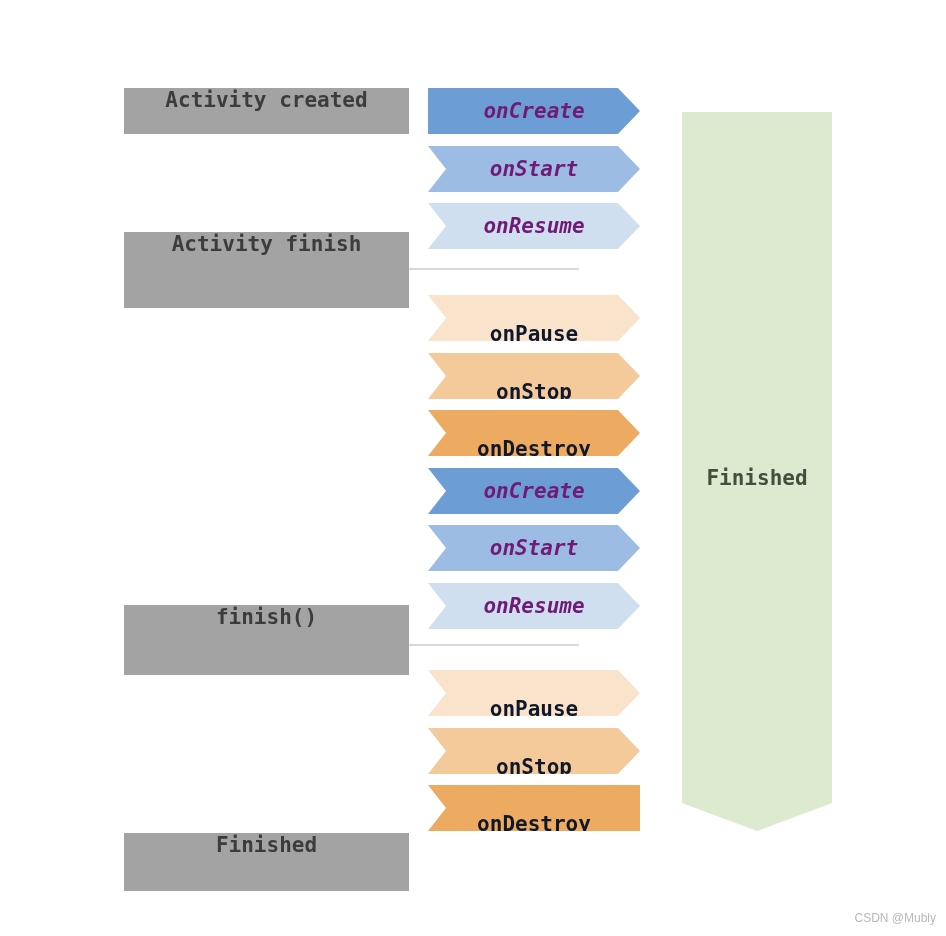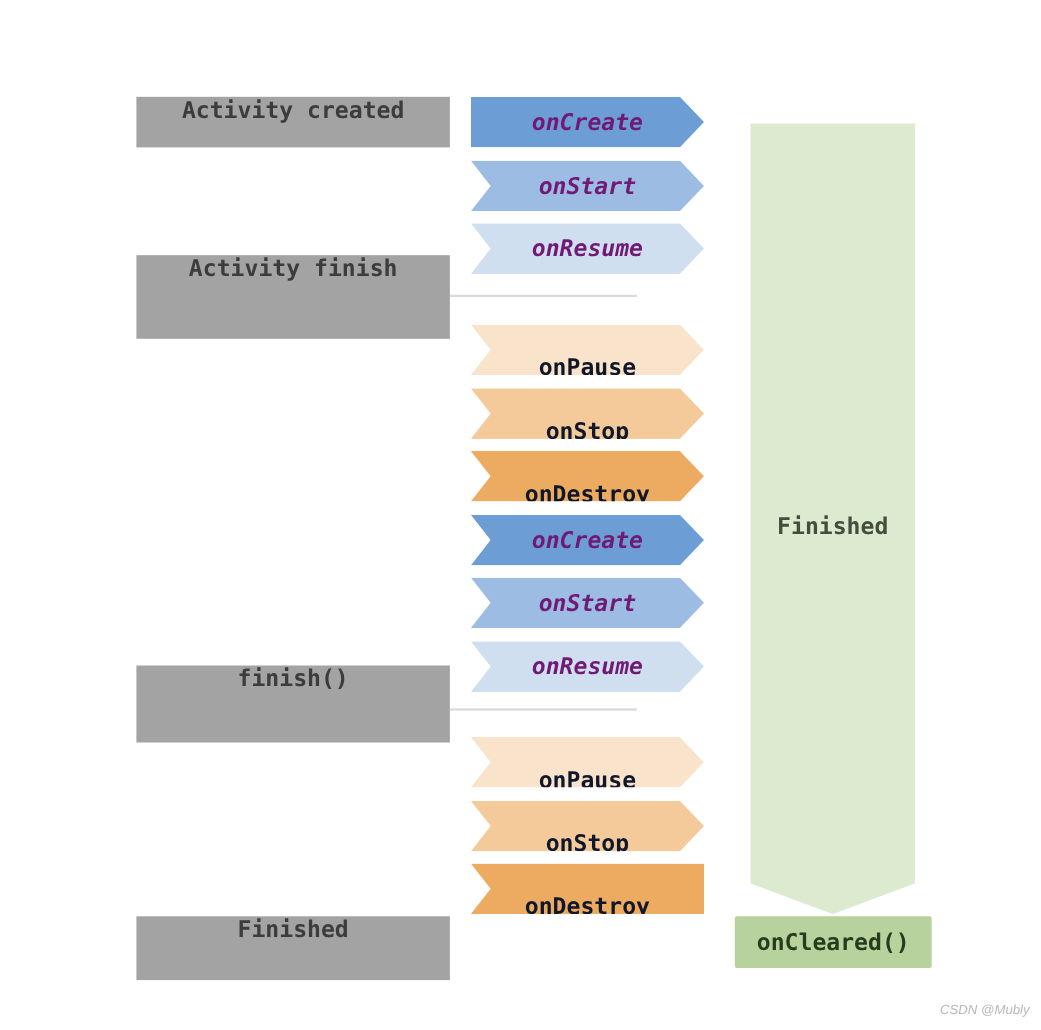--- a/index.html
+++ b/index.html
@@ -194,9 +194,6 @@
     </div>
   </div>
 
-  <div class="cleared-box">
-    <span class="cleared-label">onCleared()</span>
-  </div>
 
   <div class="watermark">CSDN @Mubly</div>
 

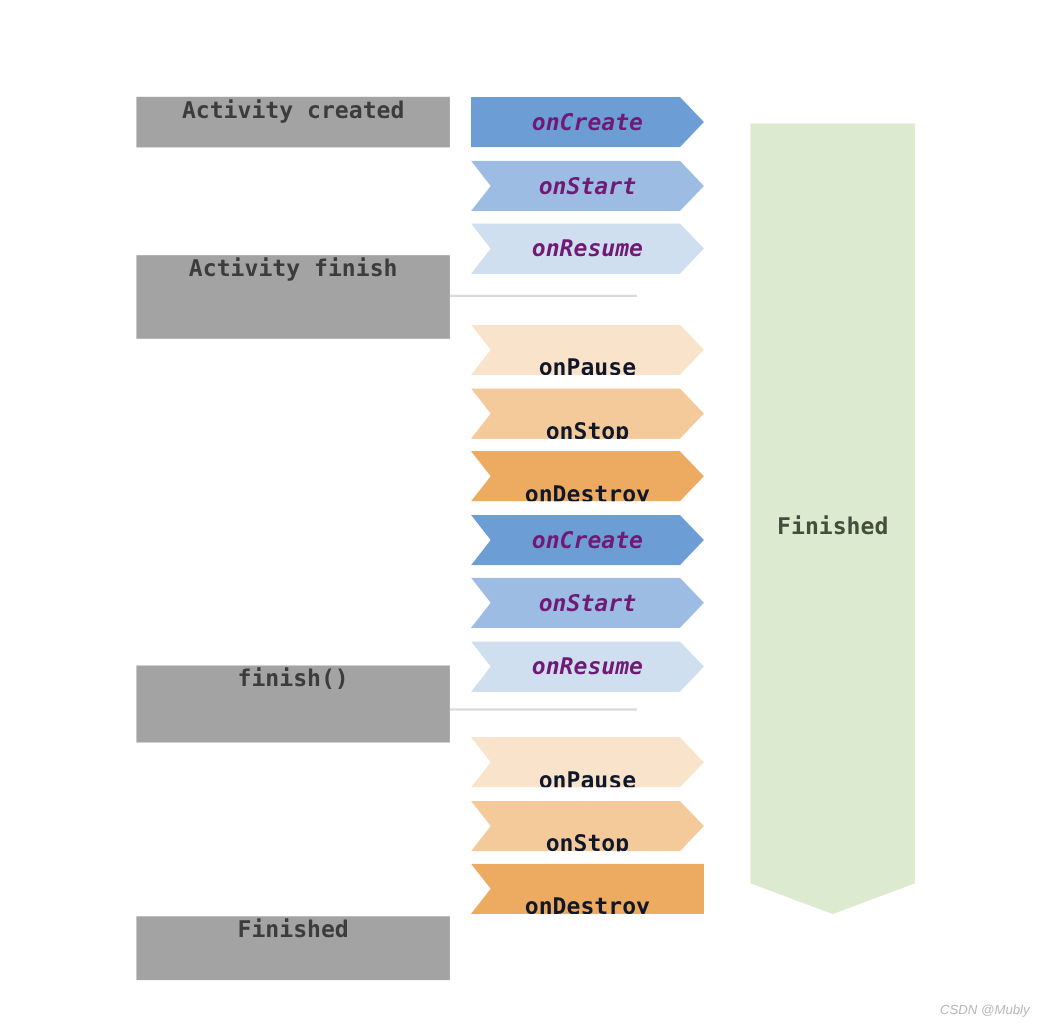--- a/index.html
+++ b/index.html
@@ -124,7 +124,6 @@
     font-family: "Liberation Sans", sans-serif;
     font-size: 12px;
     color: #b8b8b8;
-    font-style: italic;
   }
 </style>
 </head>

